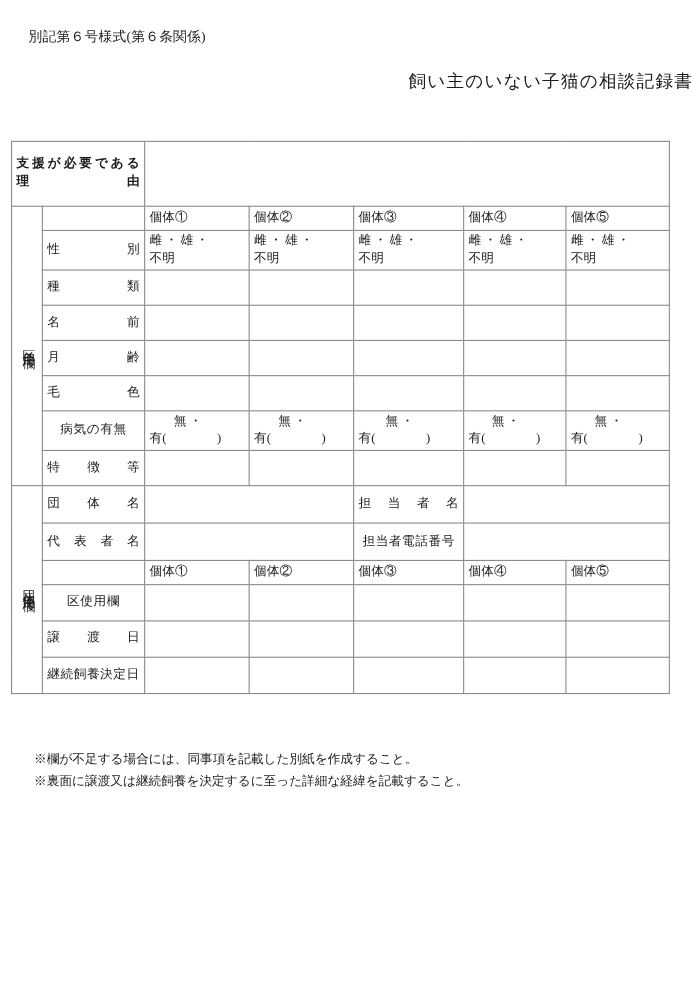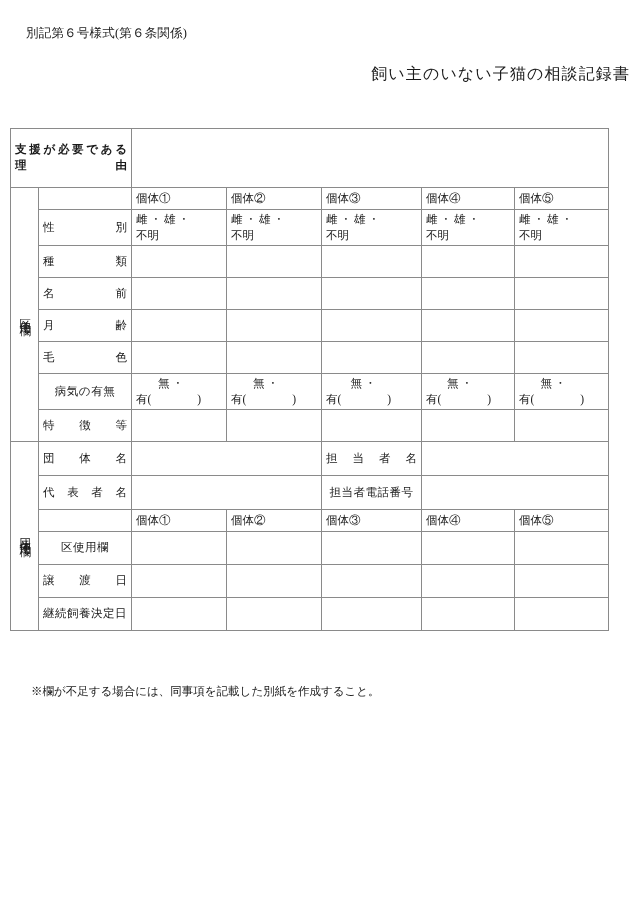--- a/index.html
+++ b/index.html
@@ -385,6 +385,7 @@
 
   <div class="notes">
     <div>※欄が不足する場合には、同事項を記載した別紙を作成すること。</div>
+    <div>※裏面に譲渡又は継続飼養を決定するに至った詳細な経緯を記載すること。</div>
   </div>
 
 </div>

